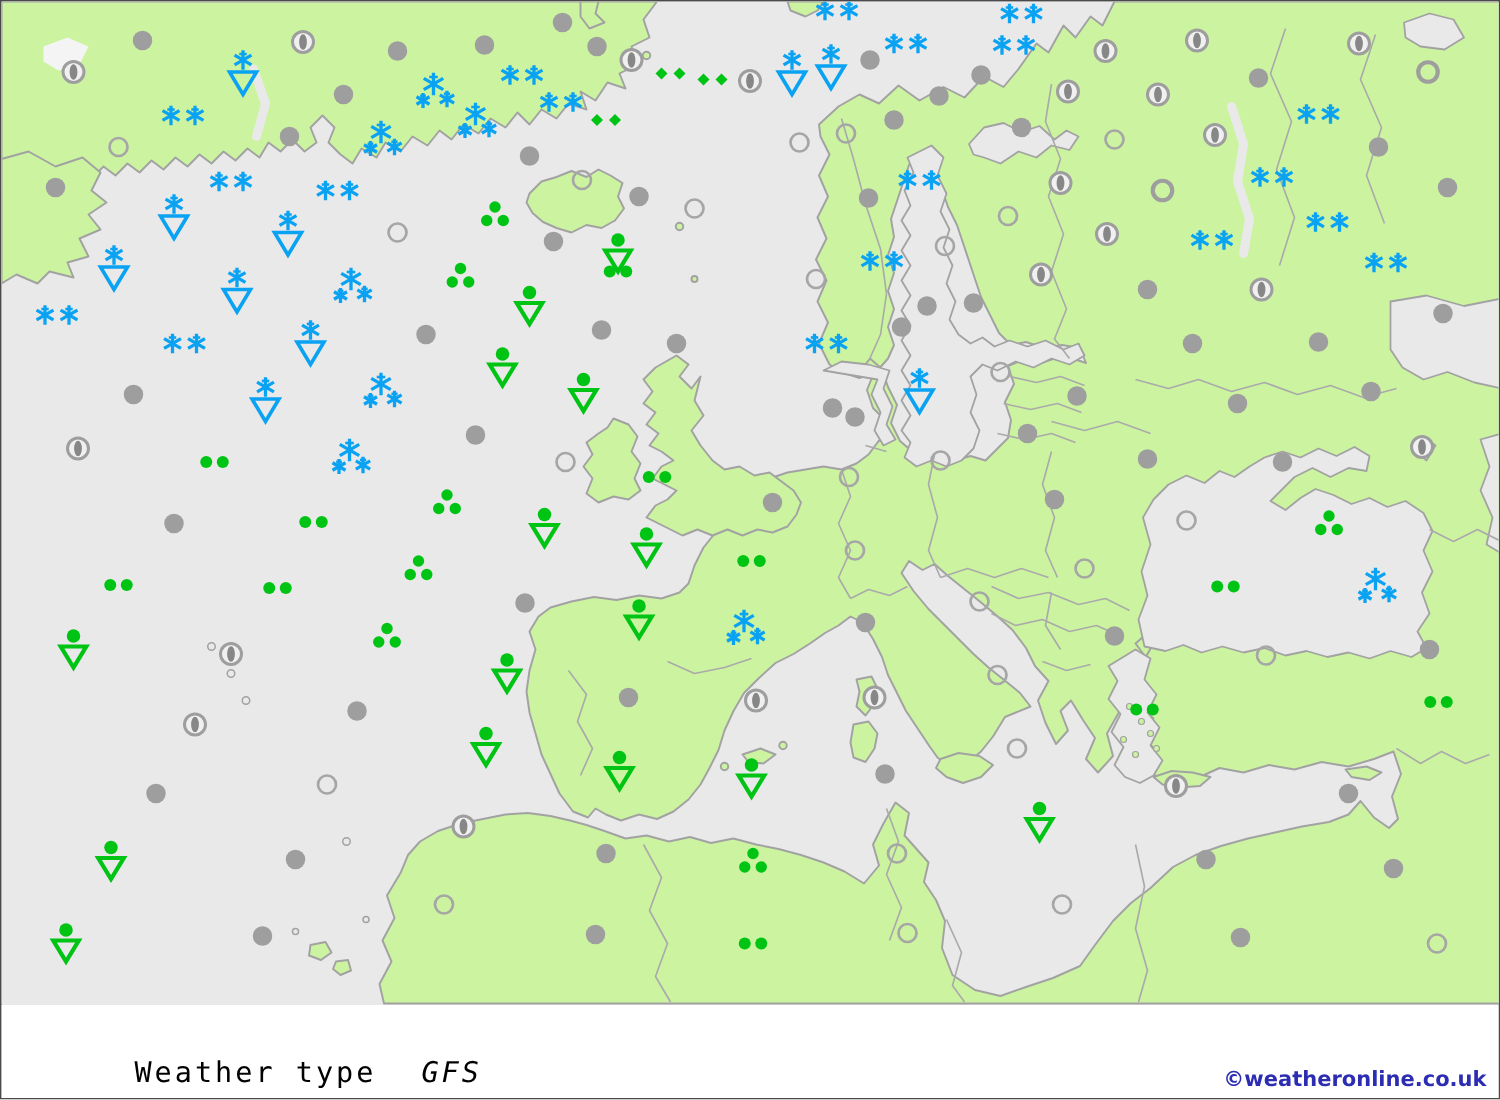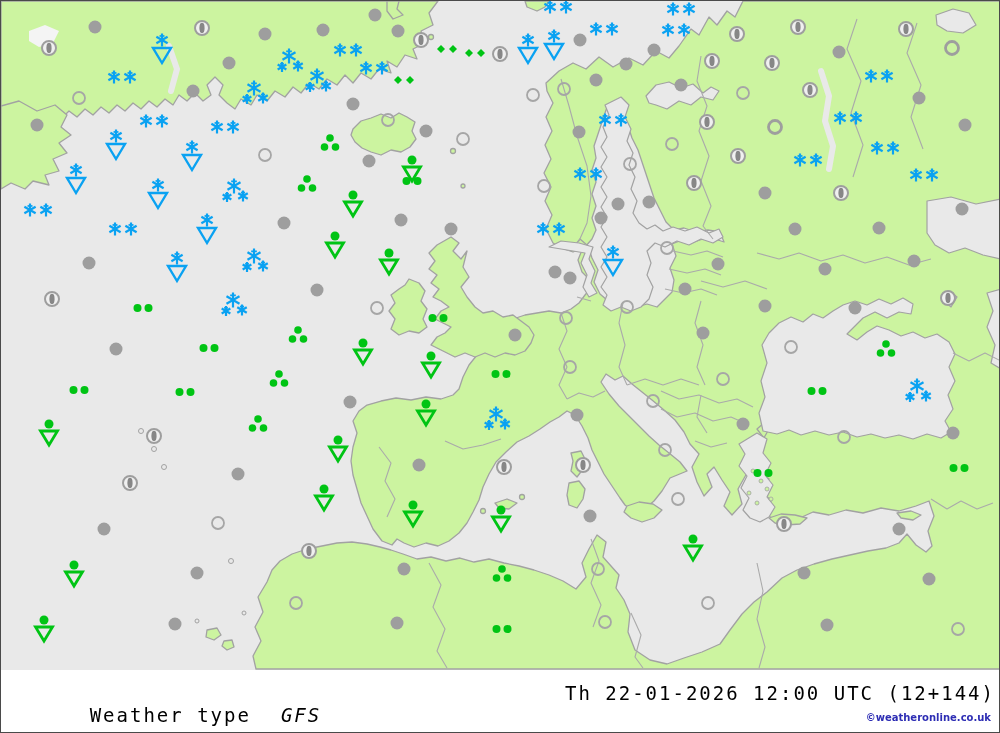--- a/index.html
+++ b/index.html
@@ -1033,7 +1033,6 @@
     <div class="bar-left">
       <span>Weather type</span><span class="bar-model">GFS</span>
     </div>
-    <div class="bar-right">Th 22-01-2026 12:00 UTC (12+144)</div>
     <div class="bar-copy" style="color: rgb(45, 45, 180);">©weatheronline.co.uk</div>
   </div>
 </div>

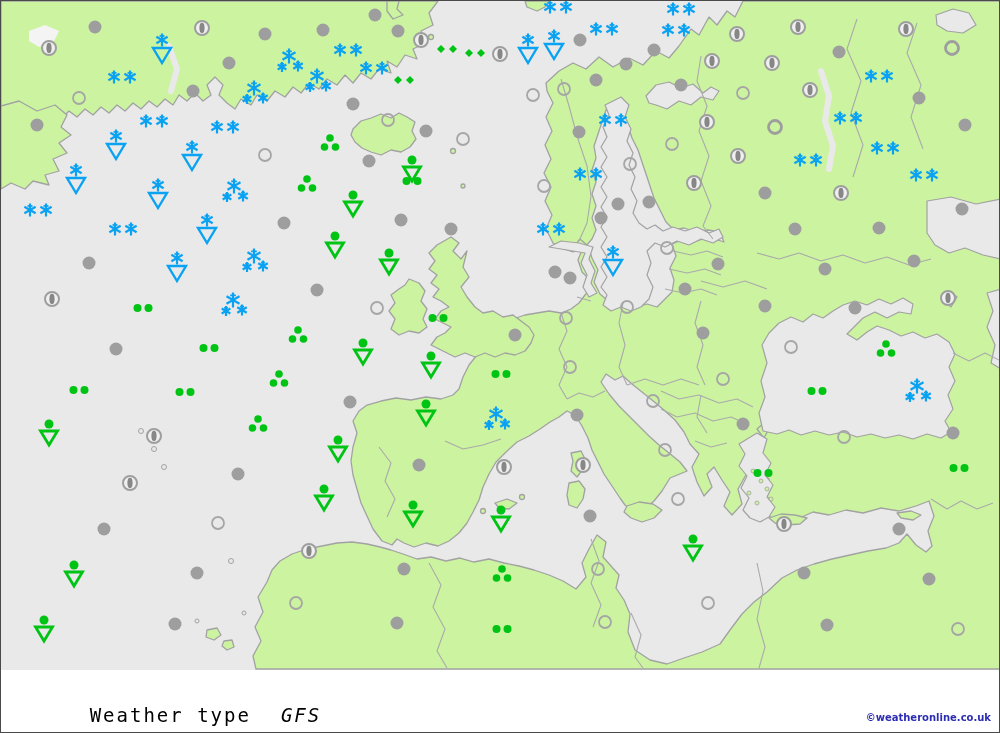--- a/index.html
+++ b/index.html
@@ -14,7 +14,7 @@
   .bar-model{margin-left:30px;font-style:italic;}
   .bar-right{position:absolute;right:6px;top:12px;font-family:"DejaVu Sans Mono",monospace;
              font-size:19px;letter-spacing:2px;color:#000;white-space:pre;}
-  .bar-copy{position:absolute;right:10px;top:42px;font-size:10px;font-weight:bold;}
+  .bar-copy{position:absolute;right:10px;top:42px;font-size:14px;font-weight:bold;}
 </style>
 </head>
 <body>

